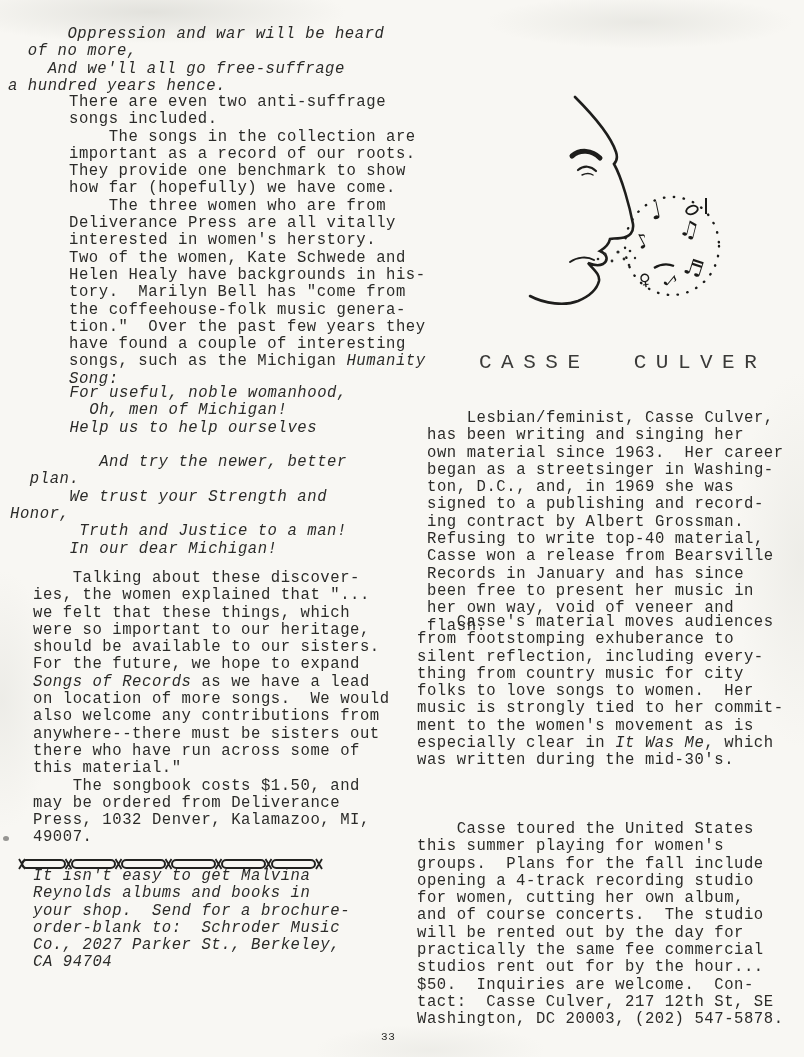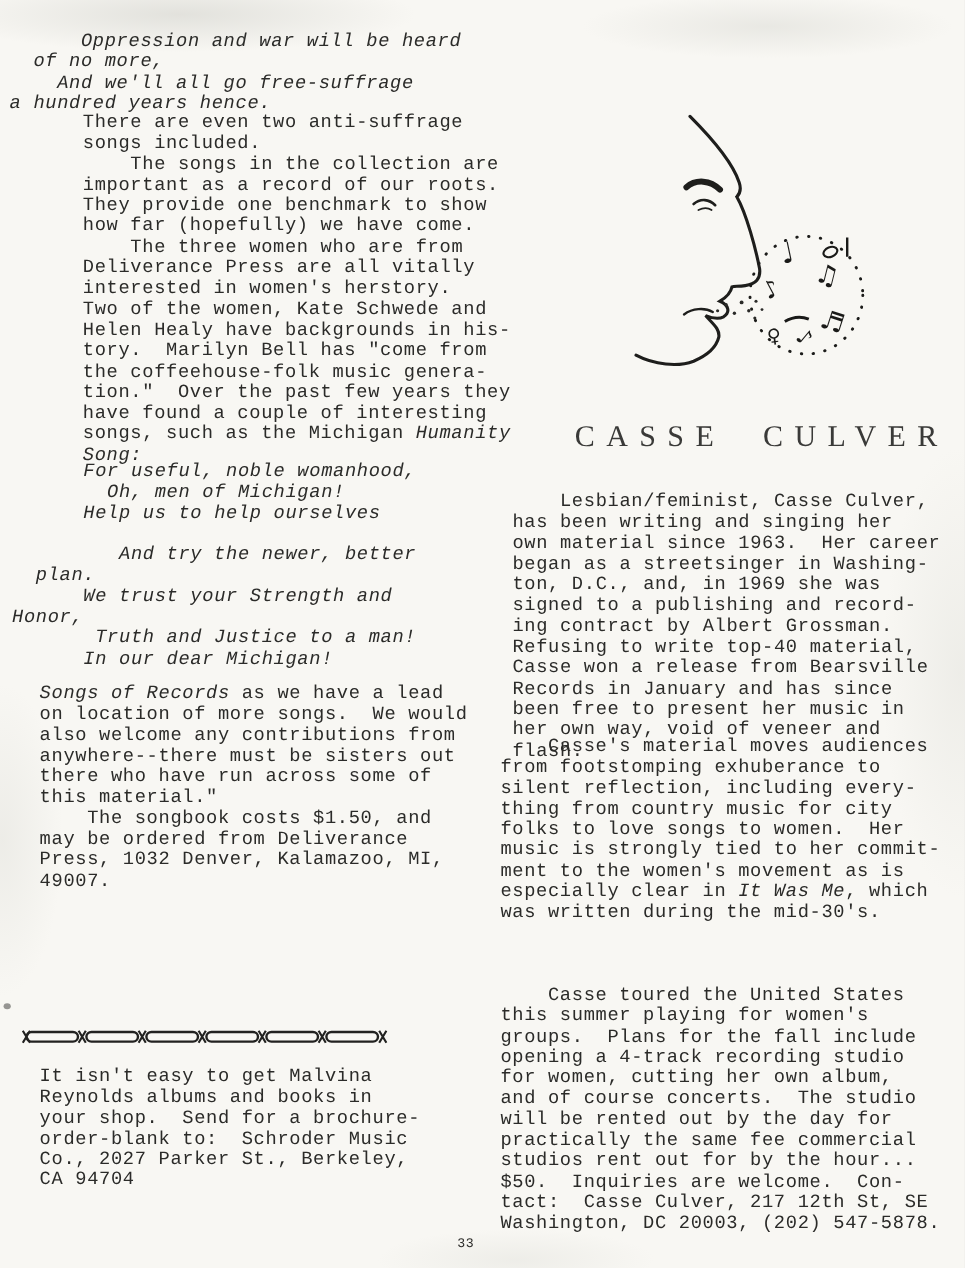--- a/index.html
+++ b/index.html
@@ -24,8 +24,8 @@
   .it, .verse { font-style:italic; }
   .title {
     position:absolute; left:479px; top:351px;
-    font-family:Liberation Serif, serif;
-    font-size:25px; letter-spacing:9.5px; white-space:pre; color:#3a3a38;
+    font-family:Liberation Mono, monospace;
+    font-size:21px; letter-spacing:9.5px; white-space:pre; color:#3a3a38;
   }
   .pagenum { position:absolute; left:381px; top:1031px; font-size:11px; letter-spacing:0.55px; }
   svg { display:block; }

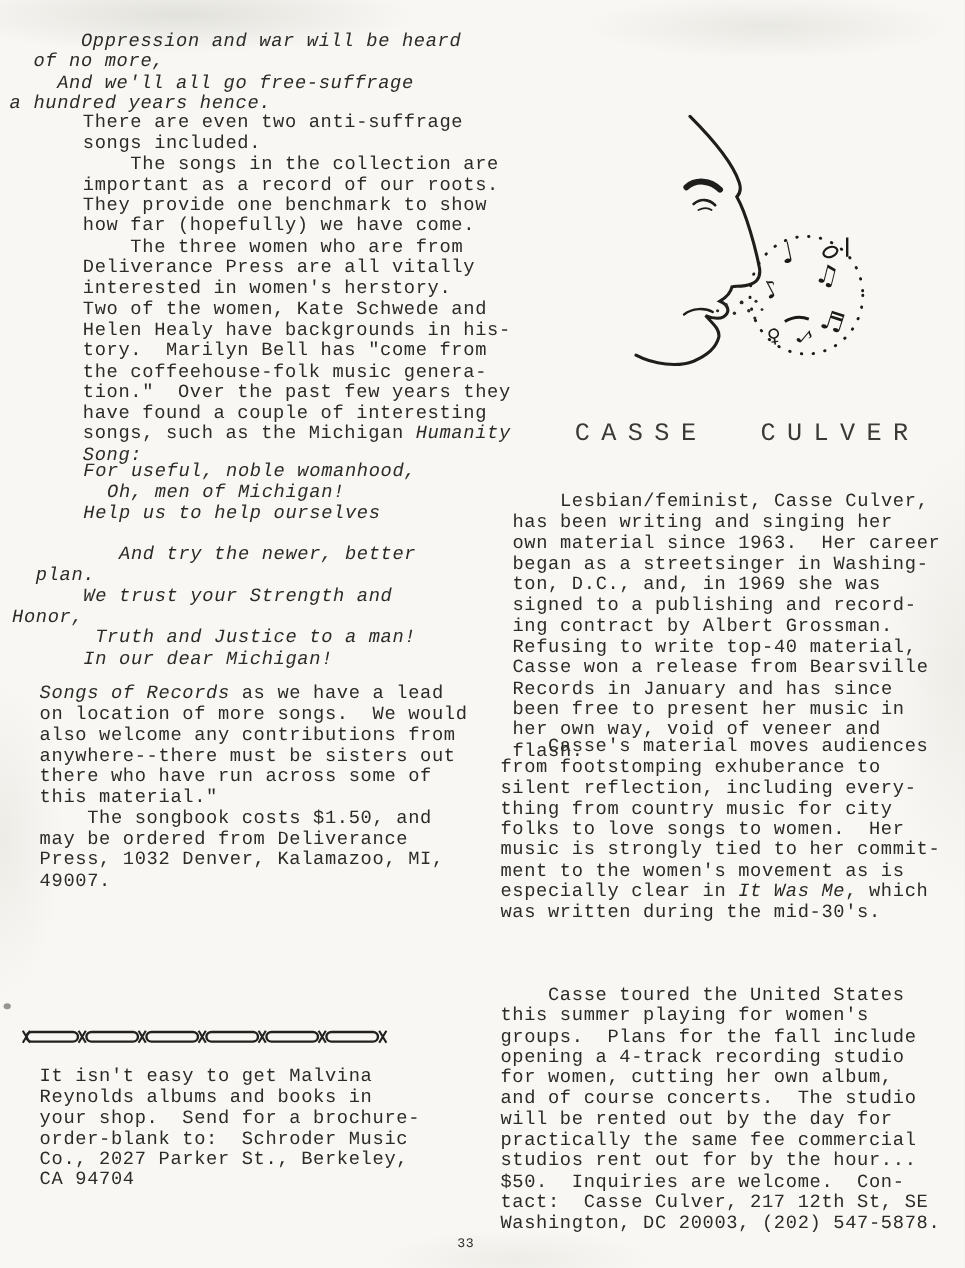--- a/index.html
+++ b/index.html
@@ -70,7 +70,13 @@
        Truth and Justice to a man!
       In our dear Michigan!</div>
 
-  <div class="tw" style="left:33px; top:570px;"><span class="it">Songs of Records</span><span> as we have a lead
+  <div class="tw" style="left:33px; top:570px;"><span>    Talking about these discover-
+ies, the women explained that "...
+we felt that these things, which
+were so important to our heritage,
+should be available to our sisters.
+For the future, we hope to expand
+</span><span class="it">Songs of Records</span><span> as we have a lead
 on location of more songs.  We would
 also welcome any contributions from
 anywhere--there must be sisters out

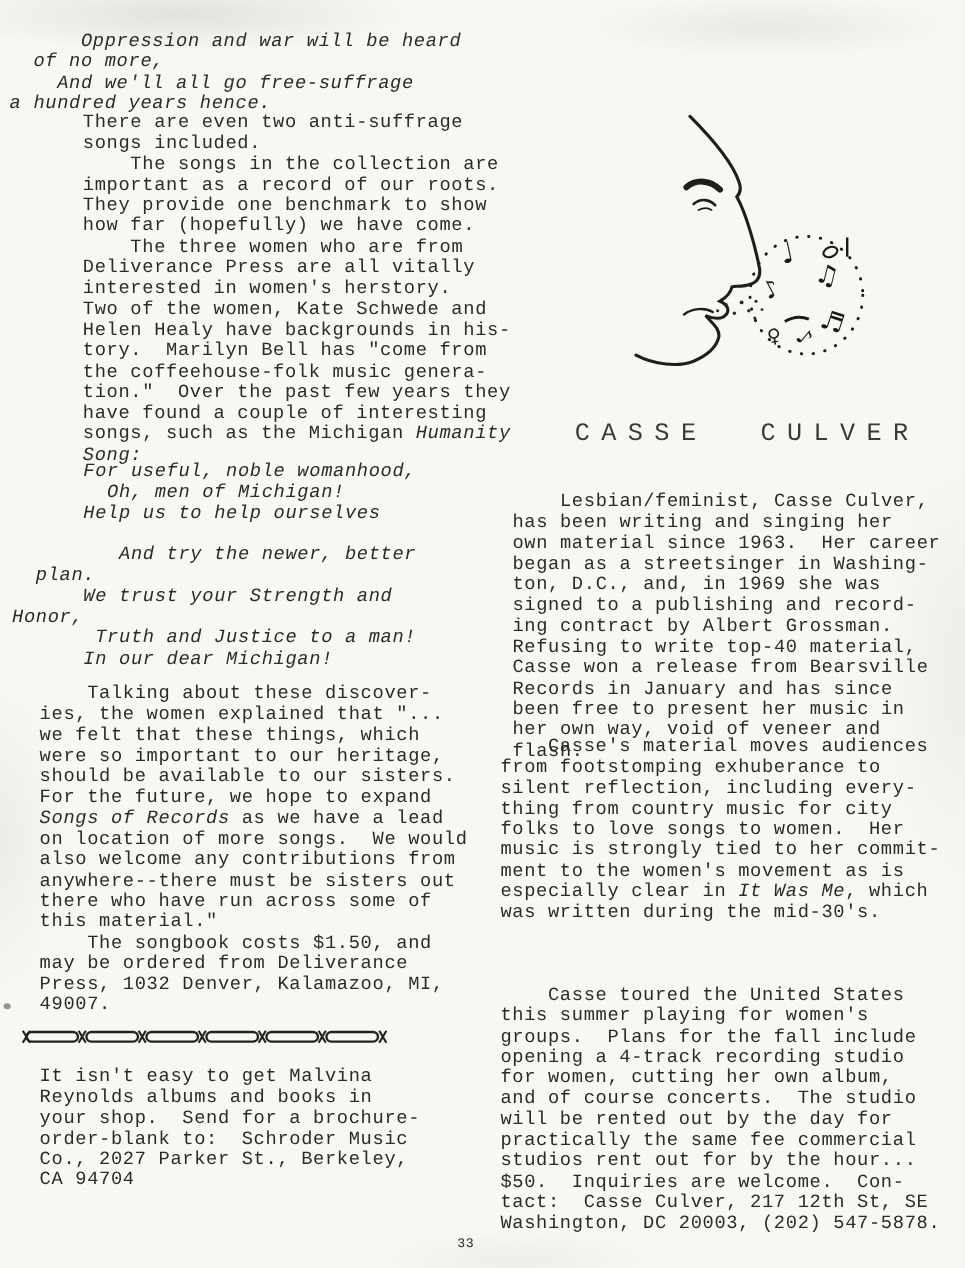--- a/index.html
+++ b/index.html
@@ -109,7 +109,7 @@
     </svg>
   </div>
 
-  <div class="tw" style="left:33px; top:889px;">It isn't easy to get Malvina
+  <div class="tw" style="left:33px; top:868px;font-style:italic;">It isn't easy to get Malvina
 Reynolds albums and books in
 your shop.  Send for a brochure-
 order-blank to:  Schroder Music

